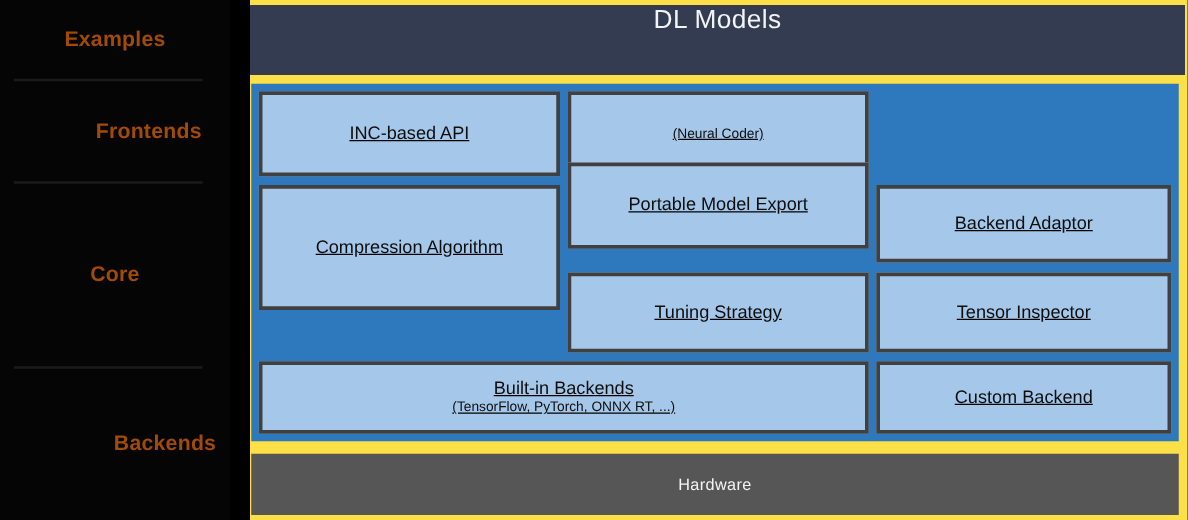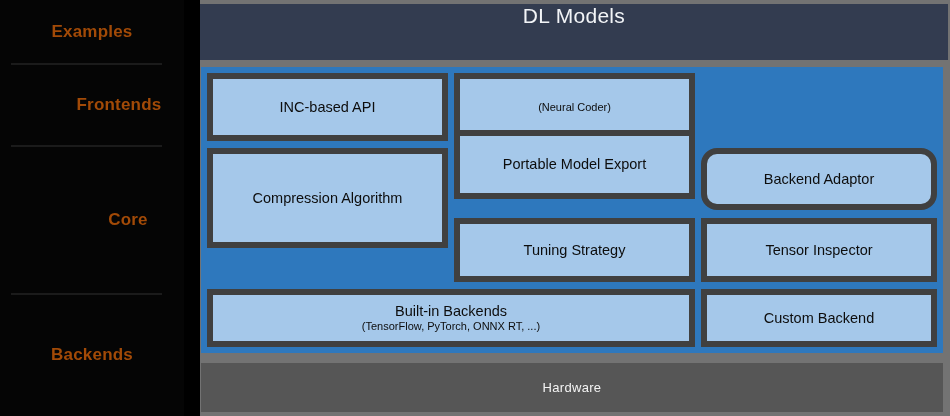--- a/index.html
+++ b/index.html
@@ -18,7 +18,7 @@
     position: relative;
     width: 950px;
     height: 416px;
-    background: #737373;
+    background: #fde047;
   }
 
   

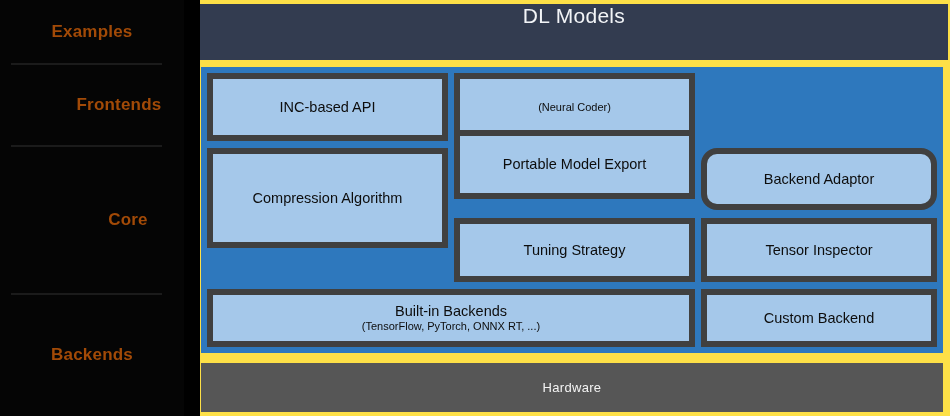--- a/index.html
+++ b/index.html
@@ -102,13 +102,14 @@
   .cell {
     position: absolute;
     background: #a5c8ea;
-    border: 6px solid #404040;
+    border: 3px solid #404040;
     box-sizing: border-box;
     display: flex;
     flex-direction: column;
     align-items: center;
     justify-content: center;
     text-align: center;
+    text-decoration: underline;
   }
   .cell .cell-title {
     color: #0d0d0d;

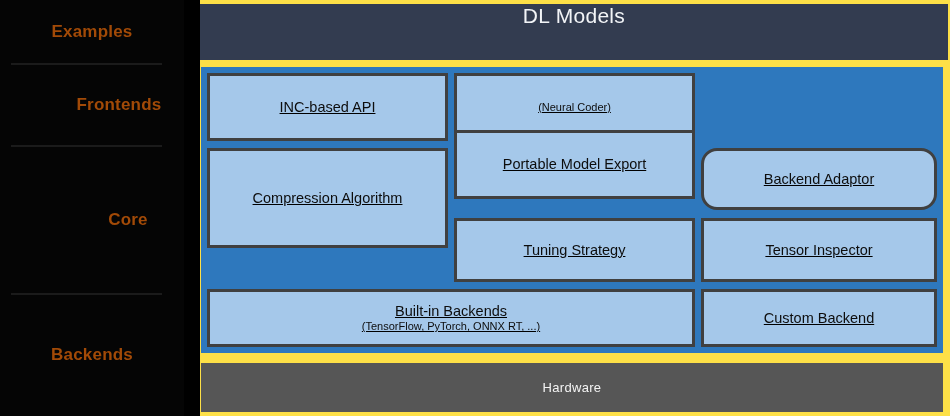--- a/index.html
+++ b/index.html
@@ -186,7 +186,7 @@
         <div class="cell" style="left: 253px; top: 63px; width: 241px; height: 69px;">
           <div class="cell-title">Portable Model Export</div>
         </div>
-        <div class="cell" style="left: 500px; top: 81px; width: 236px; height: 62px; border-radius: 16px;">
+        <div class="cell" style="left: 500px; top: 81px; width: 236px; height: 62px;">
           <div class="cell-title">Backend Adaptor</div>
         </div>
         <div class="cell" style="left: 253px; top: 151px; width: 241px; height: 64px;">

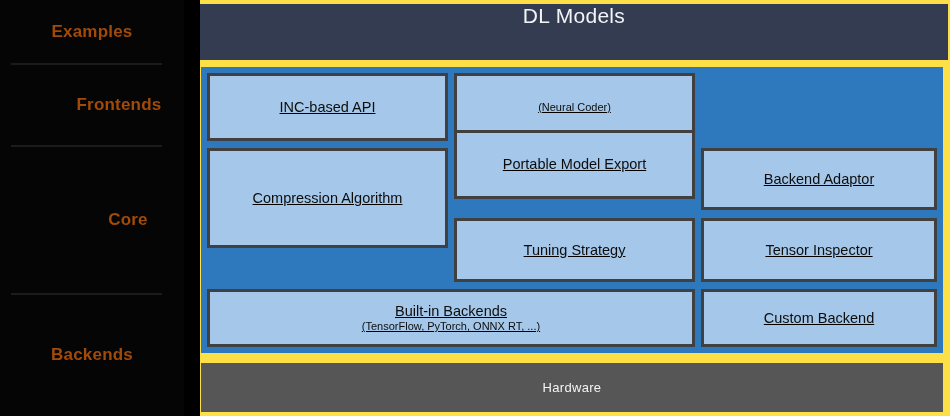--- a/index.html
+++ b/index.html
@@ -155,7 +155,7 @@
       <div class="side-section" style="top: 64px; height: 81px; margin-left: 27px;">
         <span class="side-label">Frontends</span>
       </div>
-      <div class="side-section" style="top: 146px; height: 147px; padding-left: 36px;">
+      <div class="side-section" style="top: 146px; height: 147px;">
         <span class="side-label">Core</span>
       </div>
       <div class="side-section" style="top: 294px; height: 122px;">

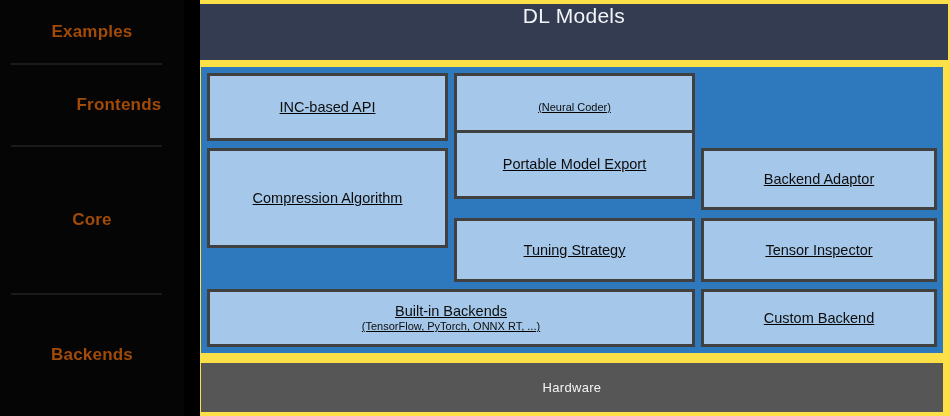--- a/index.html
+++ b/index.html
@@ -158,7 +158,7 @@
       <div class="side-section" style="top: 146px; height: 147px;">
         <span class="side-label">Core</span>
       </div>
-      <div class="side-section" style="top: 294px; height: 122px;">
+      <div class="side-section" style="top: 294px; height: 122px; padding-left: 40px;">
         <span class="side-label">Backends</span>
       </div>
       <div class="side-divider" style="top: 63px;"></div>

